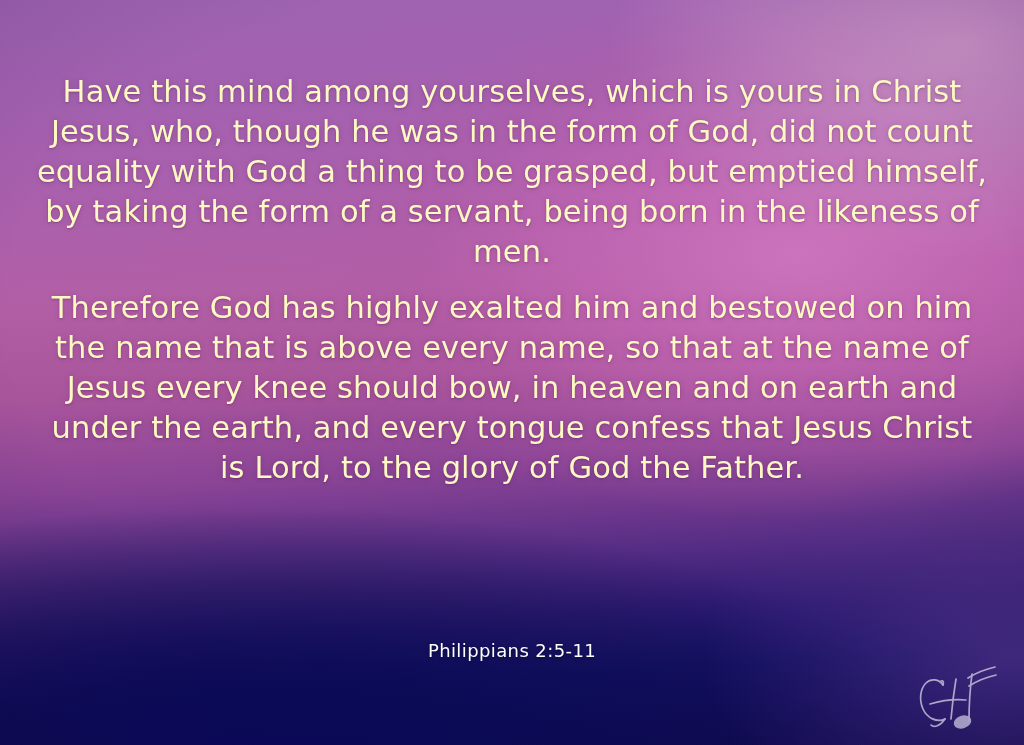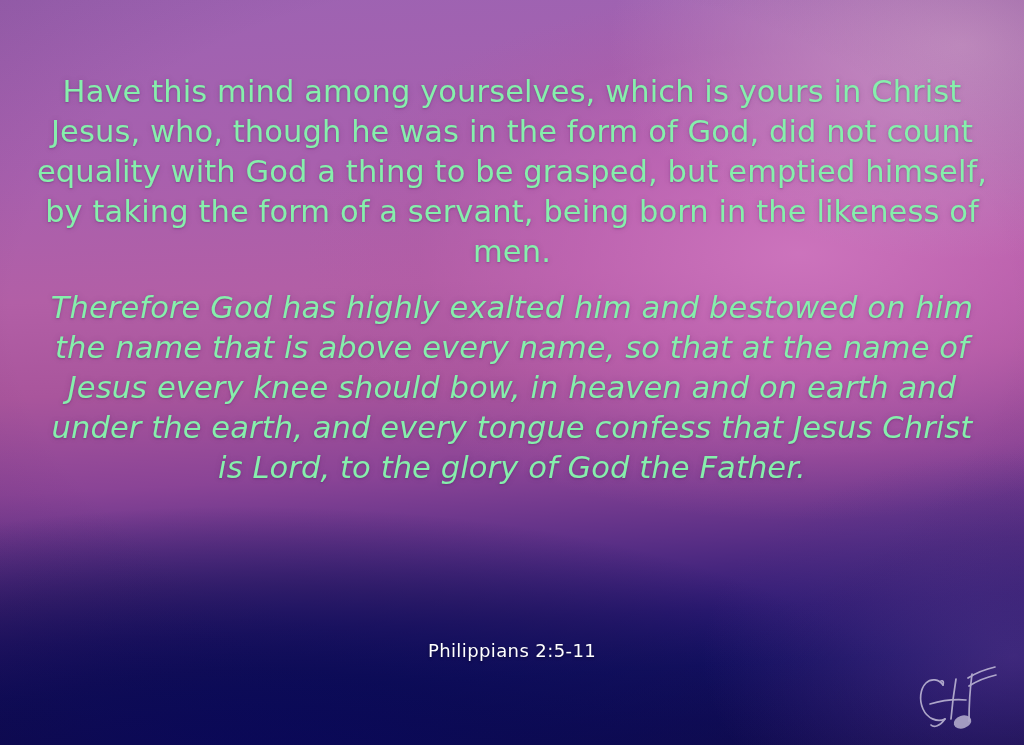--- a/index.html
+++ b/index.html
@@ -112,7 +112,7 @@
   }
 
   .verse-para {
-    color: #86efac;
+    color: #fef9c3;
     font-family: "DejaVu Sans", sans-serif;
     font-size: 30.5px;
     line-height: 40px;

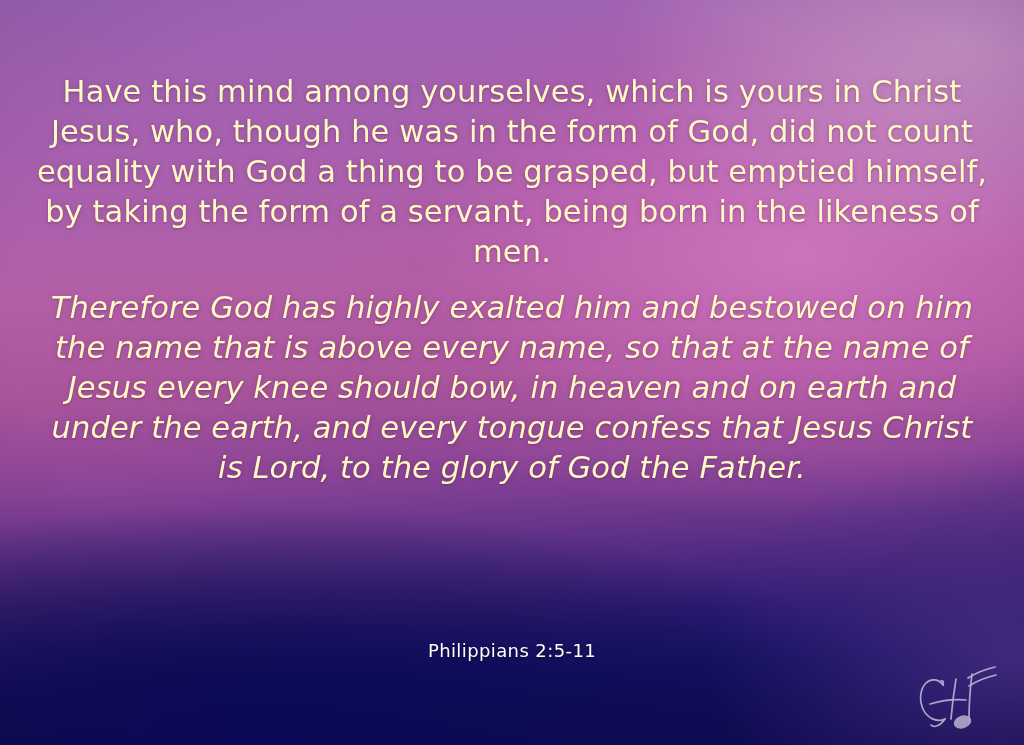--- a/index.html
+++ b/index.html
@@ -127,7 +127,6 @@
 
   .verse-para:last-child {
     margin-bottom: 8px;
-    font-style: italic;
   }
 
   .verse-para.p1 { width: 952px; margin-left: auto; margin-right: auto; }

